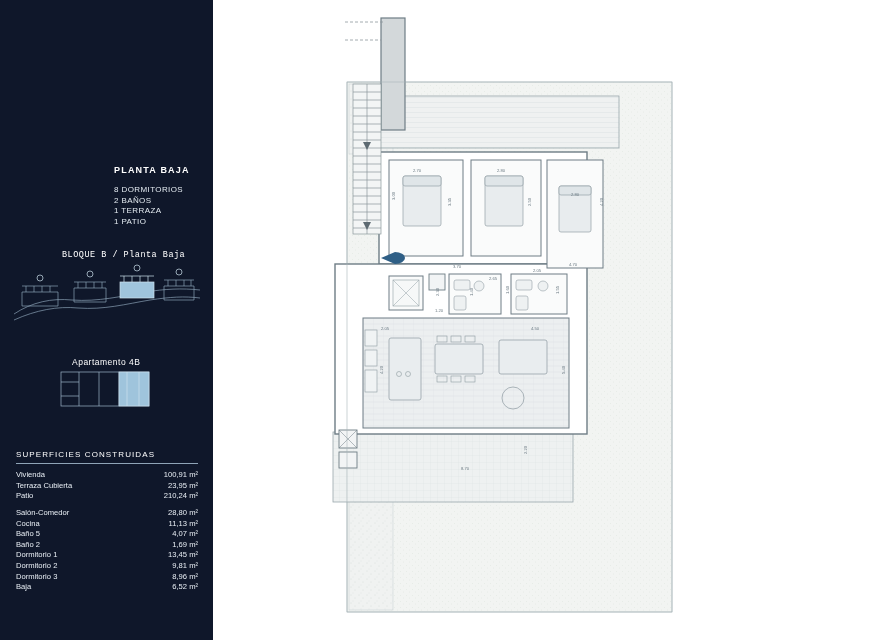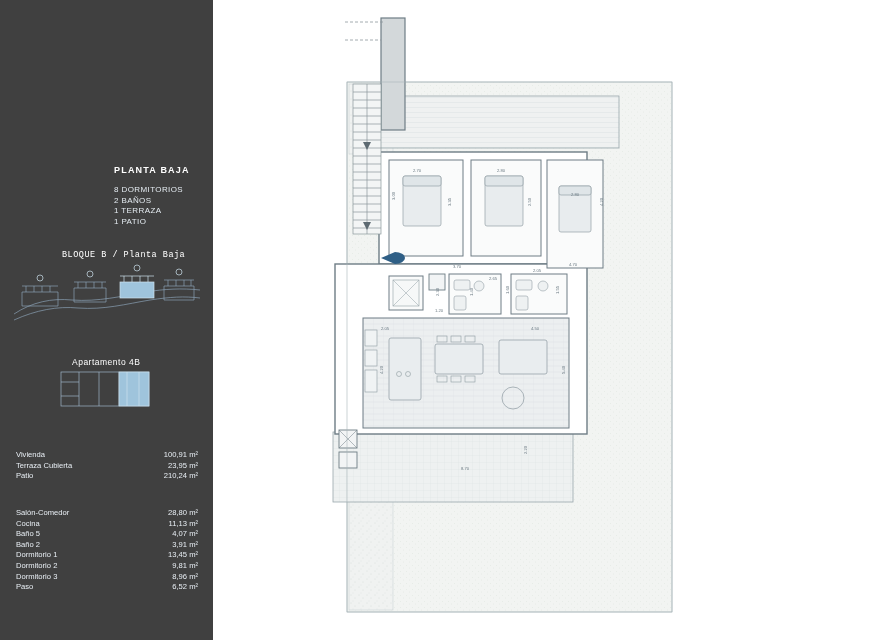--- a/index.html
+++ b/index.html
@@ -14,7 +14,7 @@
   
   #sidebar {
     position: absolute; left:0; top:0; width:213px; height:640px;
-    background: #404040;
+    background: #0f172a;
     color: #ffffff;
   }
   .side-title {

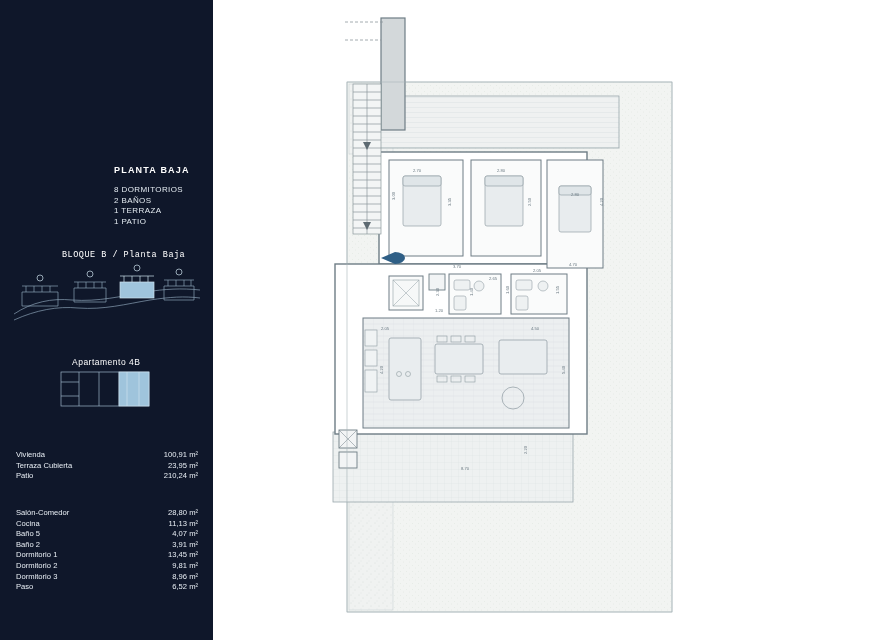--- a/index.html
+++ b/index.html
@@ -121,6 +121,7 @@
   </svg>
 
   <div class="sec" id="sec-construidas">
+    <div class="sec-title">SUPERFICIES CONSTRUIDAS</div>
     <div class="row">
       <span>Vivienda</span>
       <span class="v">100,91 m²</span>

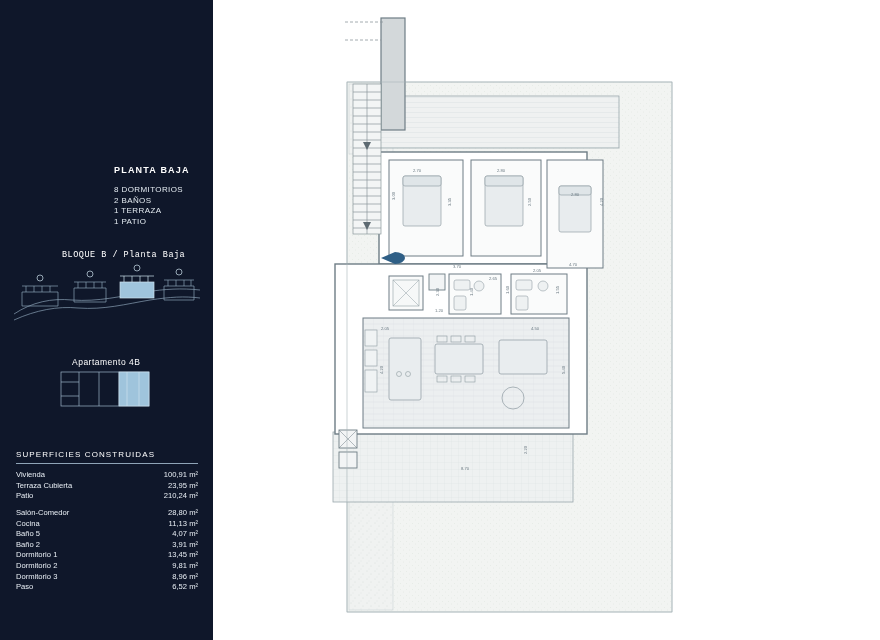--- a/index.html
+++ b/index.html
@@ -151,7 +151,7 @@
     </div>
     <div class="row">
       <span>Baño 2</span>
-      <span class="v">3,91 m²</span>
+      <span class="v">1,69 m²</span>
     </div>
     <div class="row">
       <span>Dormitorio 1</span>

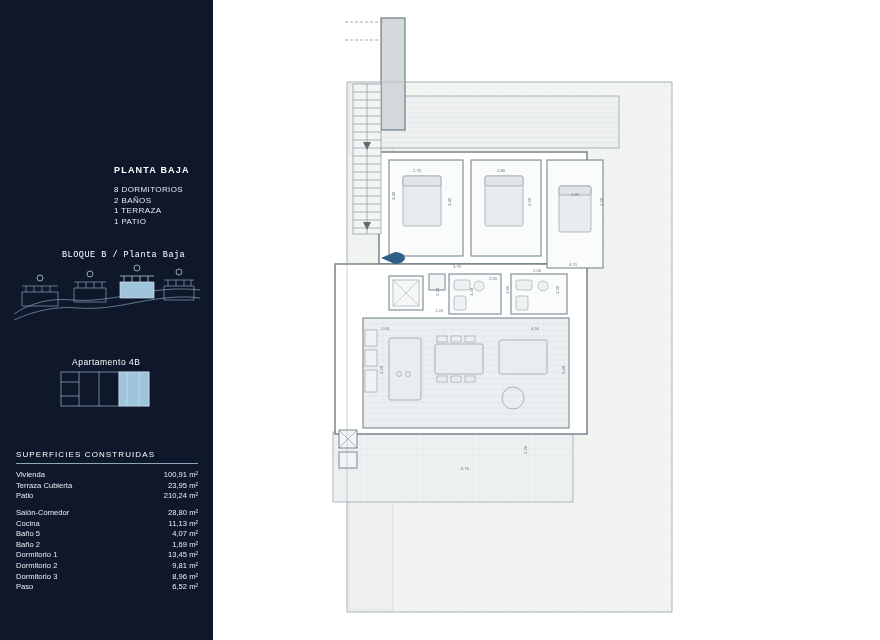--- a/index.html
+++ b/index.html
@@ -166,7 +166,7 @@
       <span class="v">8,96 m²</span>
     </div>
     <div class="row">
-      <span>Paso</span>
+      <span>Baja</span>
       <span class="v">6,52 m²</span>
     </div>
   </div>

